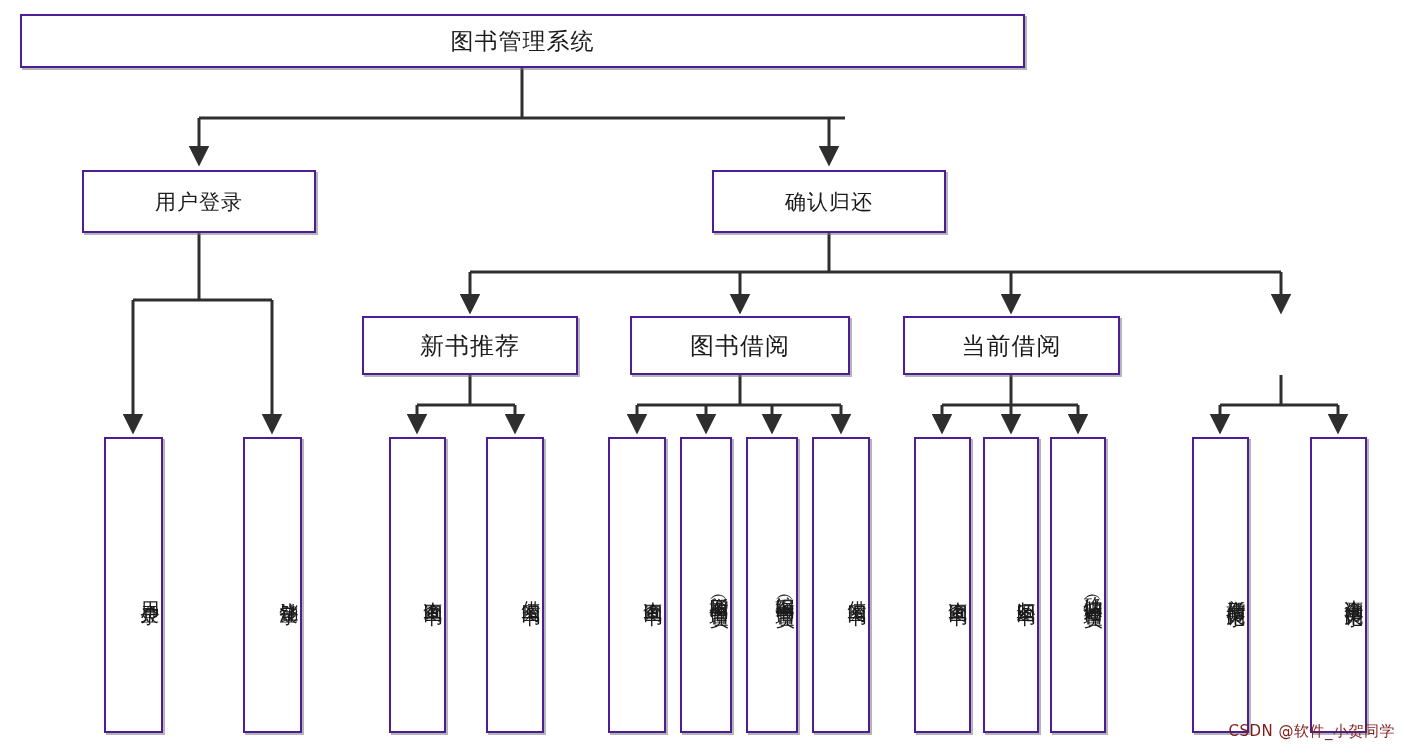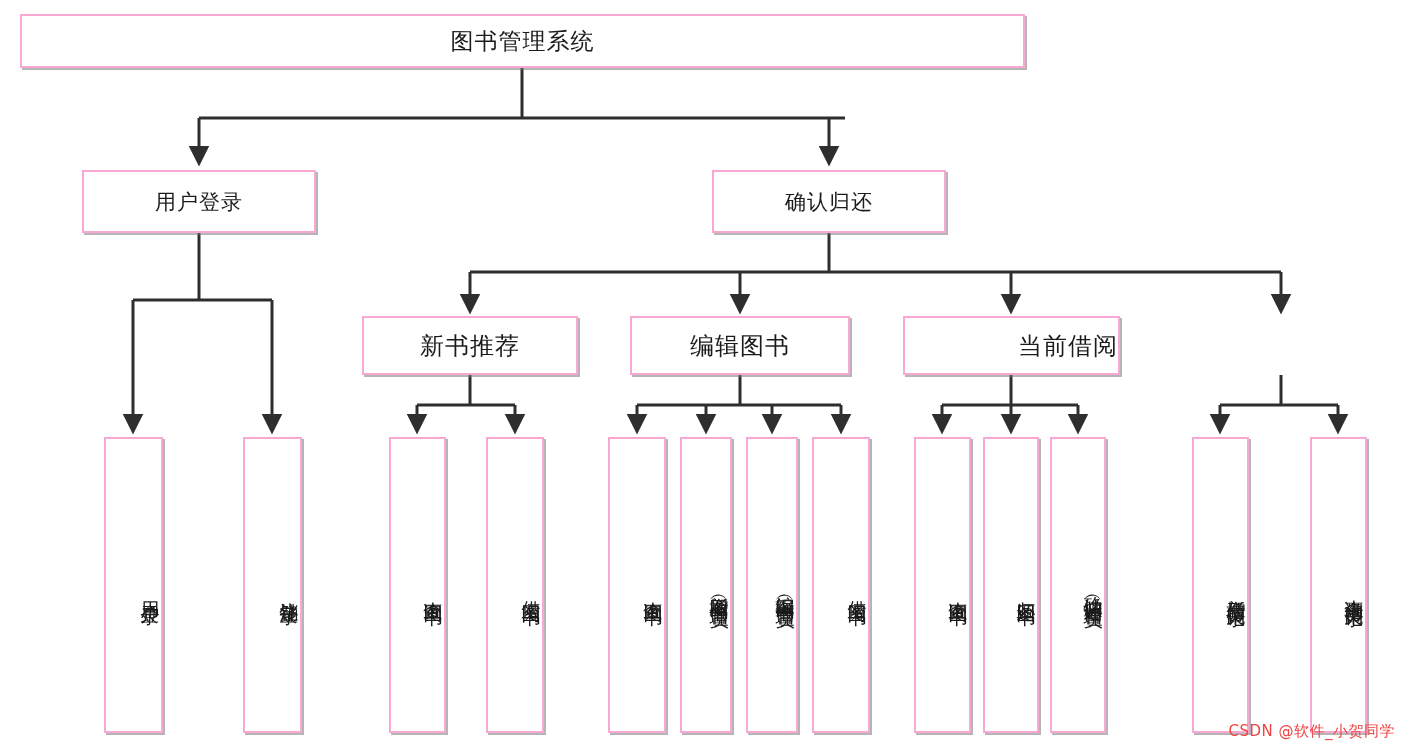--- a/index.html
+++ b/index.html
@@ -25,7 +25,7 @@
     position:absolute;
     box-sizing:border-box;
     background:#ffffff;
-    border:2px solid #f9a8d4;
+    border:2px solid #4c1d95;
     box-shadow:2px 2px 0 rgba(120,120,120,.55);
     display:flex;
     align-items:center;

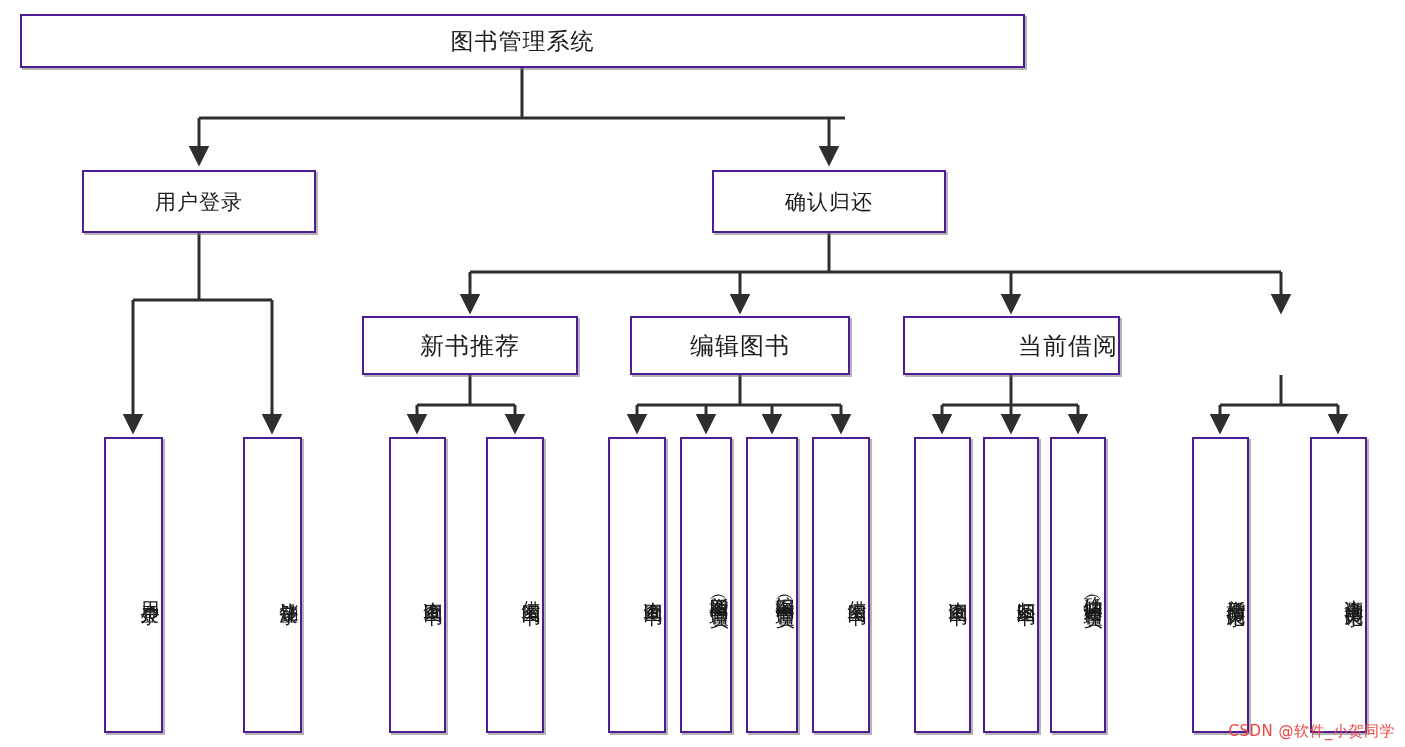--- a/index.html
+++ b/index.html
@@ -130,7 +130,7 @@
     <span>新书推荐</span>
   </div>
   <div class="node tier3" style="left:630px; top:316px; width:220px; height:59px;">
-    <span>编辑图书</span>
+    <span>图书借阅</span>
   </div>
   <div class="node tier3" style="left:903px; top:316px; width:217px; height:59px;justify-content:flex-end;">
     <span>当前借阅</span>

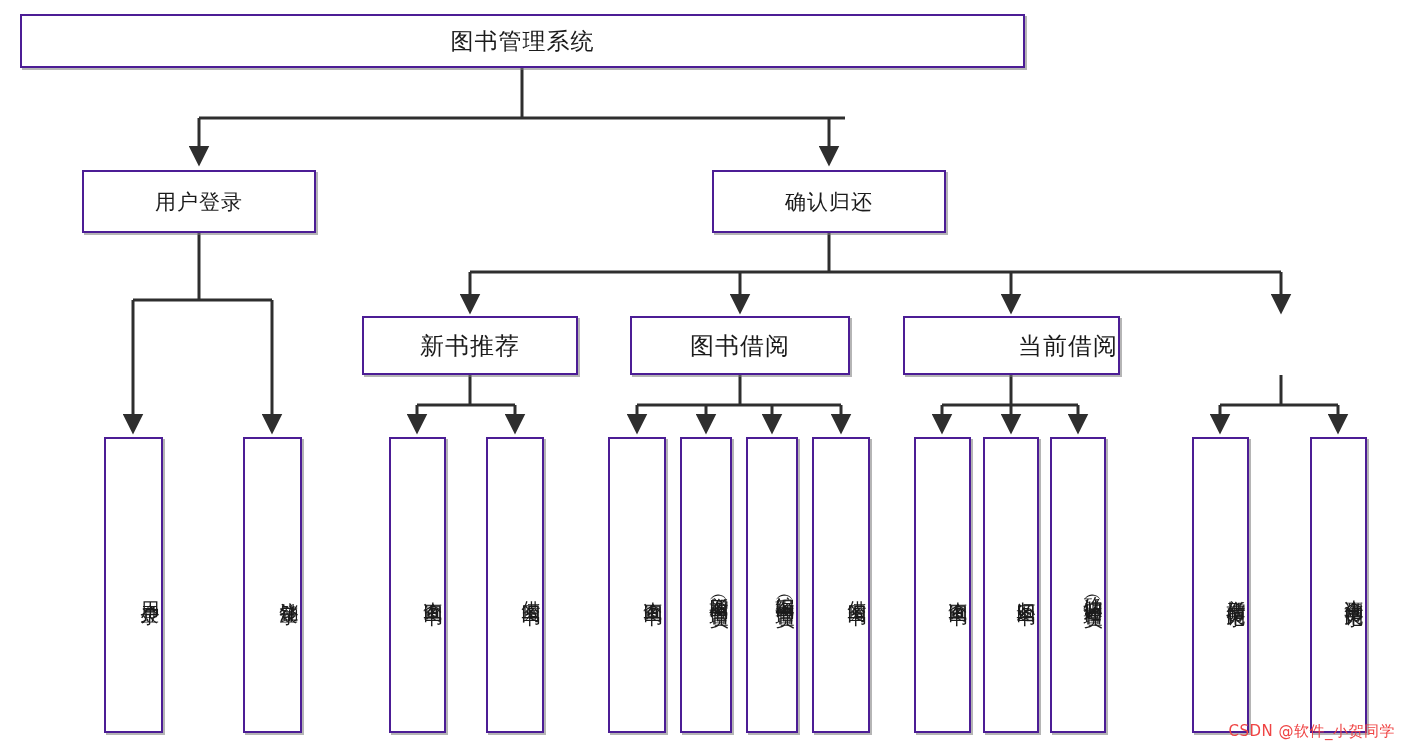--- a/index.html
+++ b/index.html
@@ -132,7 +132,7 @@
   <div class="node tier3" style="left:630px; top:316px; width:220px; height:59px;">
     <span>图书借阅</span>
   </div>
-  <div class="node tier3" style="left:903px; top:316px; width:217px; height:59px;justify-content:flex-end;">
+  <div class="node tier3" style="left:903px; top:316px; width:217px; height:59px;">
     <span>当前借阅</span>
   </div>
 

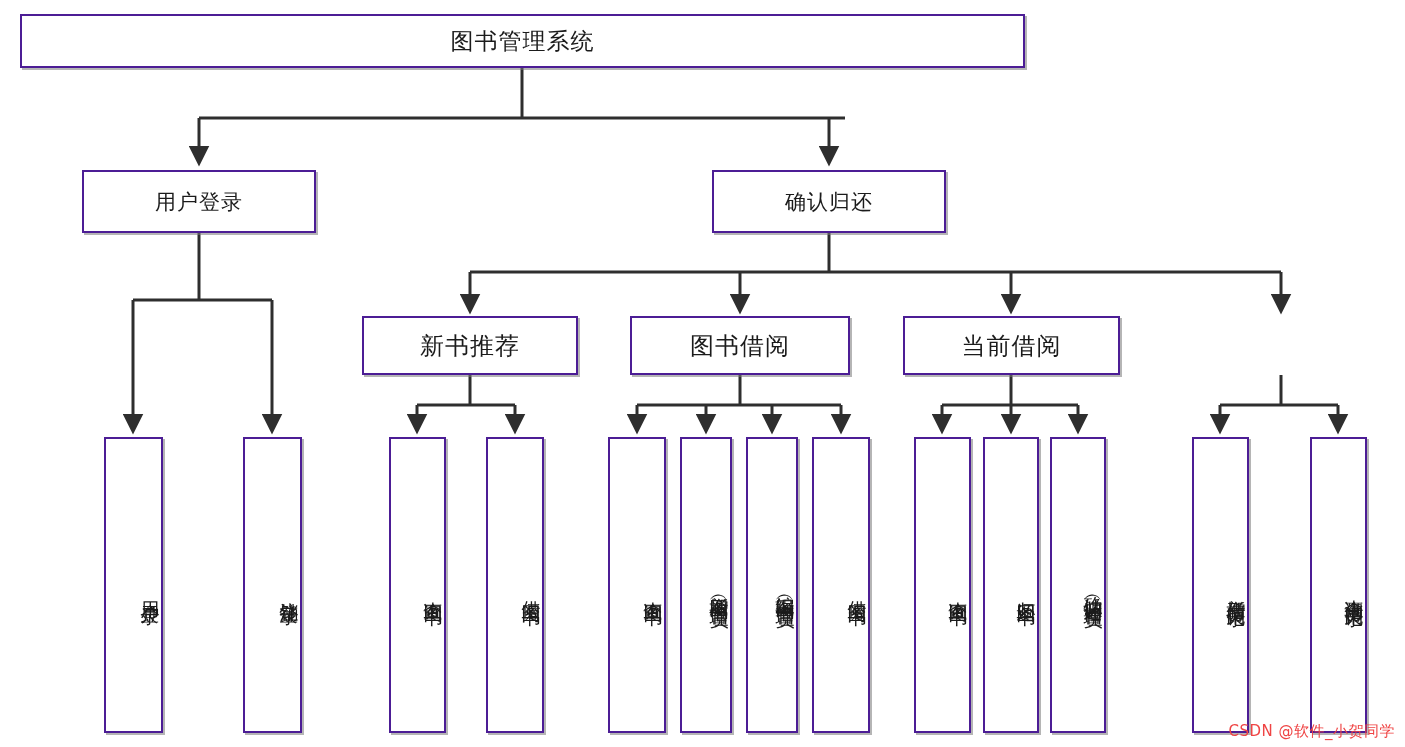--- a/index.html
+++ b/index.html
@@ -55,7 +55,7 @@
     right:10px;
     bottom:6px;
     font-size:15px;
-    color:#ef4444;
+    color:#7f1d1d;
     letter-spacing:.5px;
     white-space:nowrap;
   }

